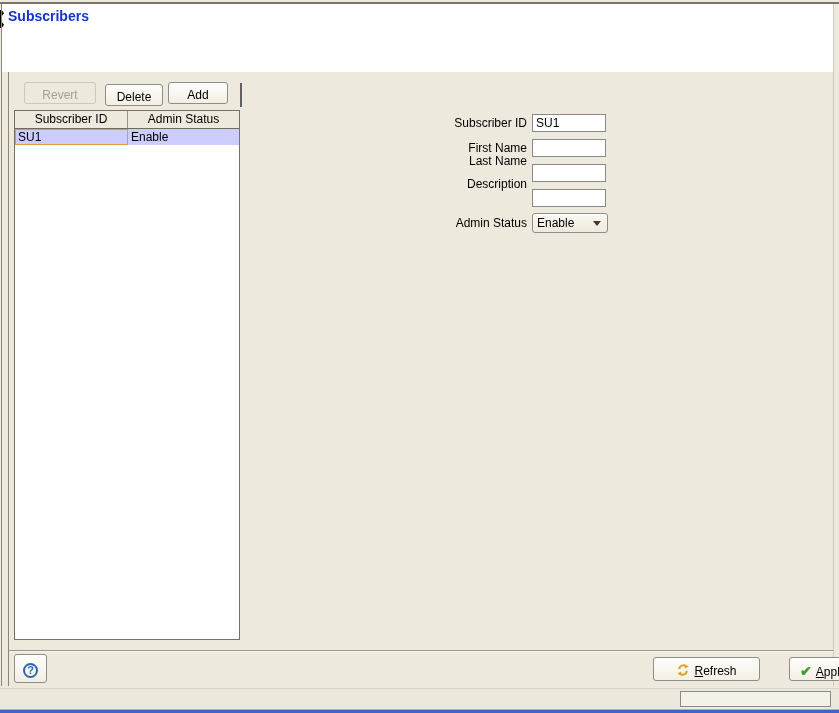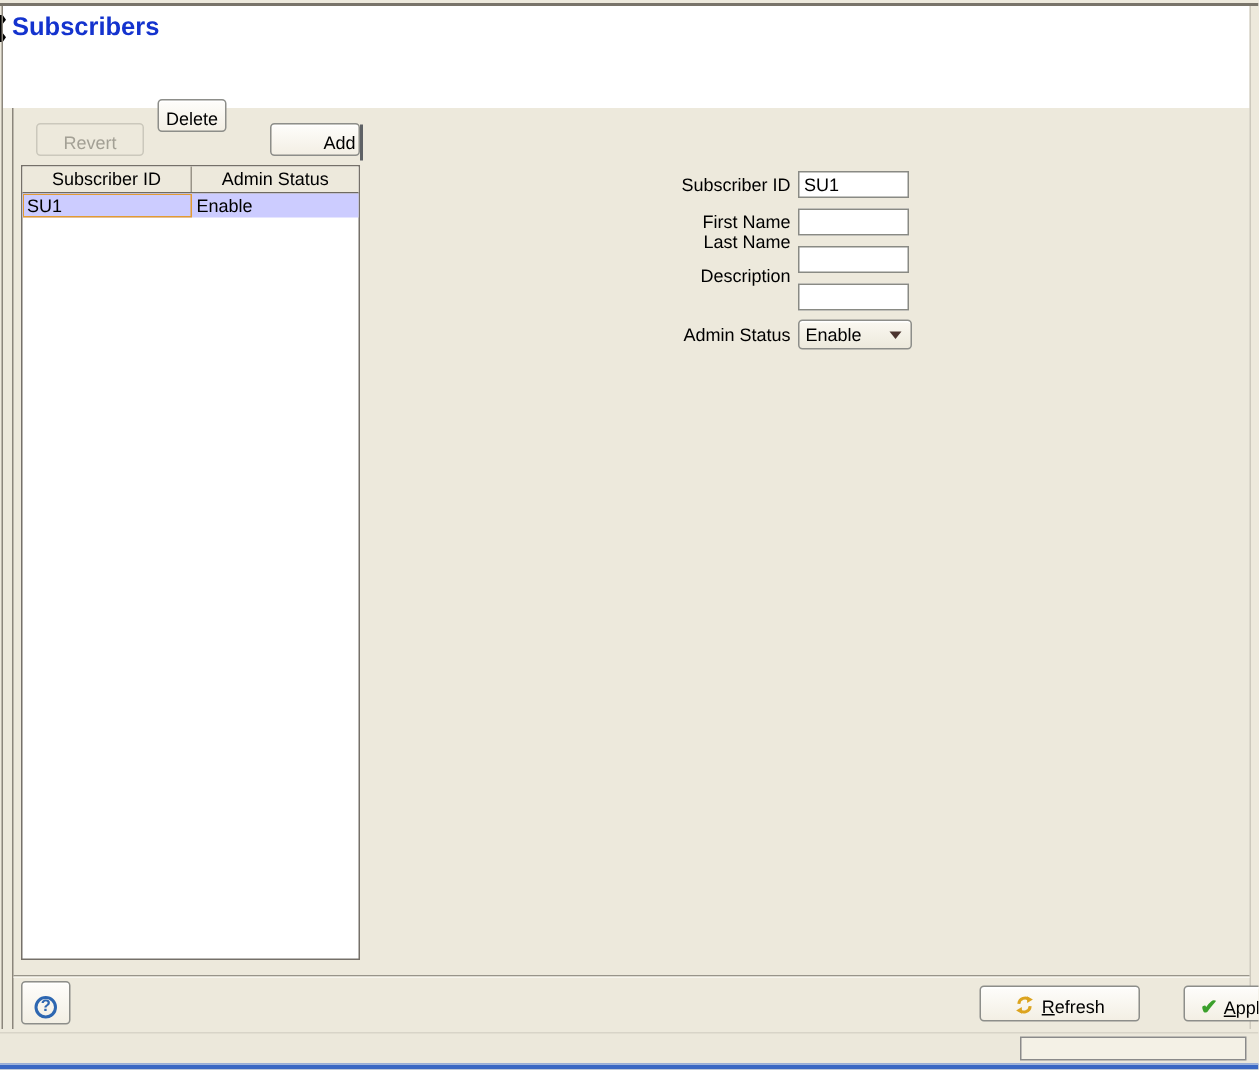--- a/index.html
+++ b/index.html
@@ -21,7 +21,7 @@
   }
   .top-line{position:absolute;top:2px;left:0;width:839px;height:2px;background:#79746A;}
   .title-band{position:absolute;left:2px;top:4px;width:831px;height:68px;background:#ffffff;}
-  .page-title{position:absolute;left:8px;top:8px;font-size:17px;font-weight:bold;color:var(--title-blue);}
+  .page-title{position:absolute;left:8px;top:8px;font-size:14px;font-weight:bold;color:var(--title-blue);}
   .corner-mark{position:absolute;left:0;top:10px;width:4px;height:18px;background:#000;
     clip-path:polygon(0 0,45% 0,100% 18%,45% 33%,45% 67%,100% 82%,45% 100%,0 100%);}
   .left-outer-border{position:absolute;left:1px;top:4px;width:1px;height:682px;background:#8B867C;}

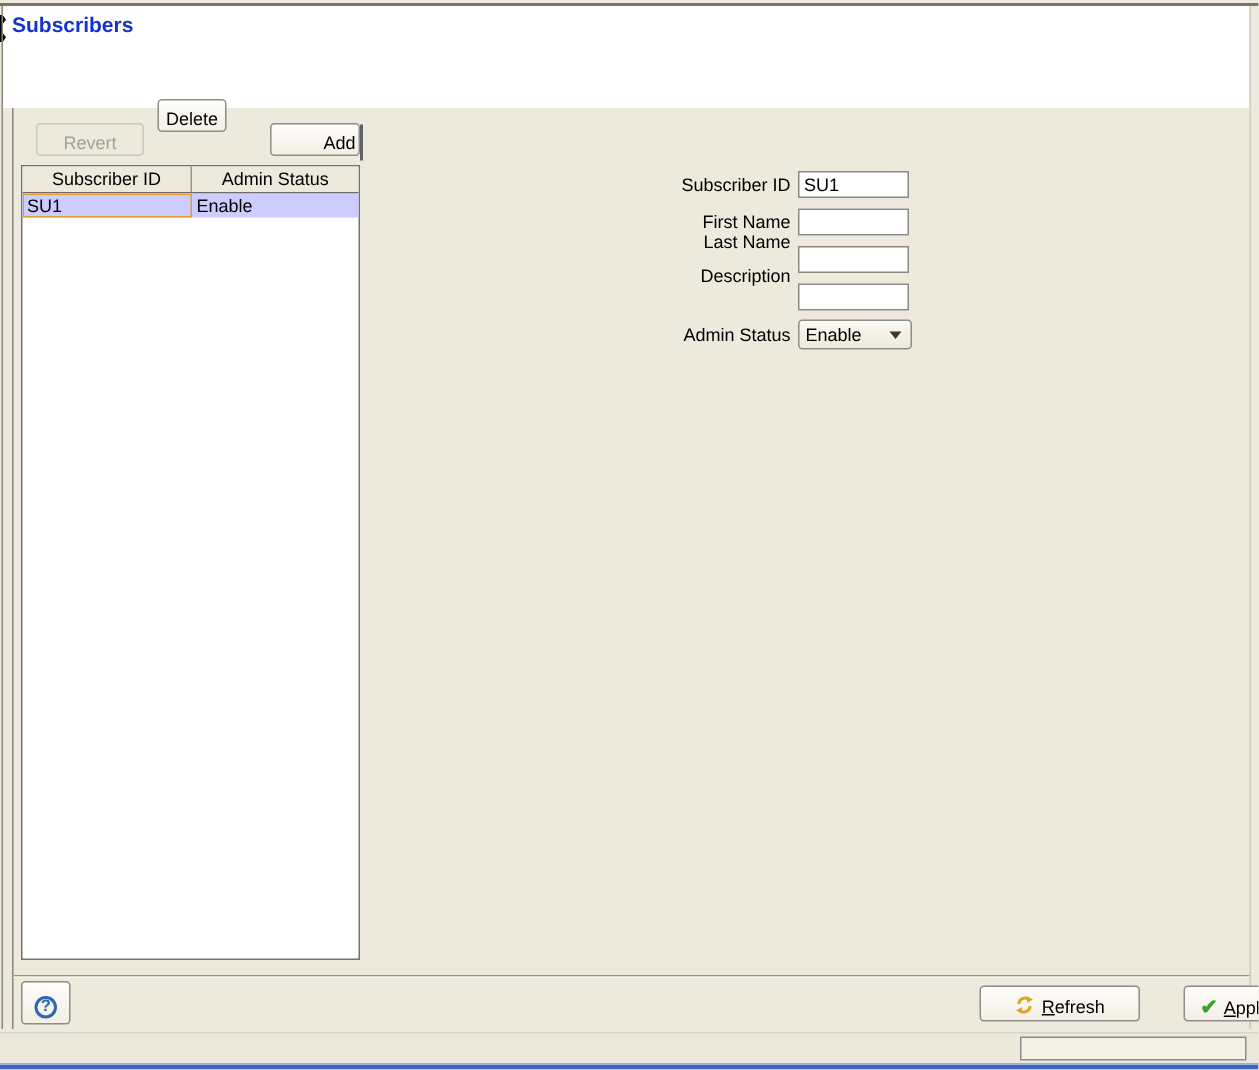--- a/index.html
+++ b/index.html
@@ -40,7 +40,7 @@
     border-color:#CBC8BC;background:#EDE9DC;box-shadow:none;color:#A3A095;
   }
   #revert-btn{left:24px;top:82px;width:72px;}
-  #delete-btn{left:105px;top:66px;width:46px;}
+  #delete-btn{left:105px;top:84px;width:58px;}
   #add-btn{left:180px;top:82px;width:60px;text-align:right;}
   .add-shadow{position:absolute;left:240px;top:83px;width:2px;height:24px;background:#5E6165;}
 

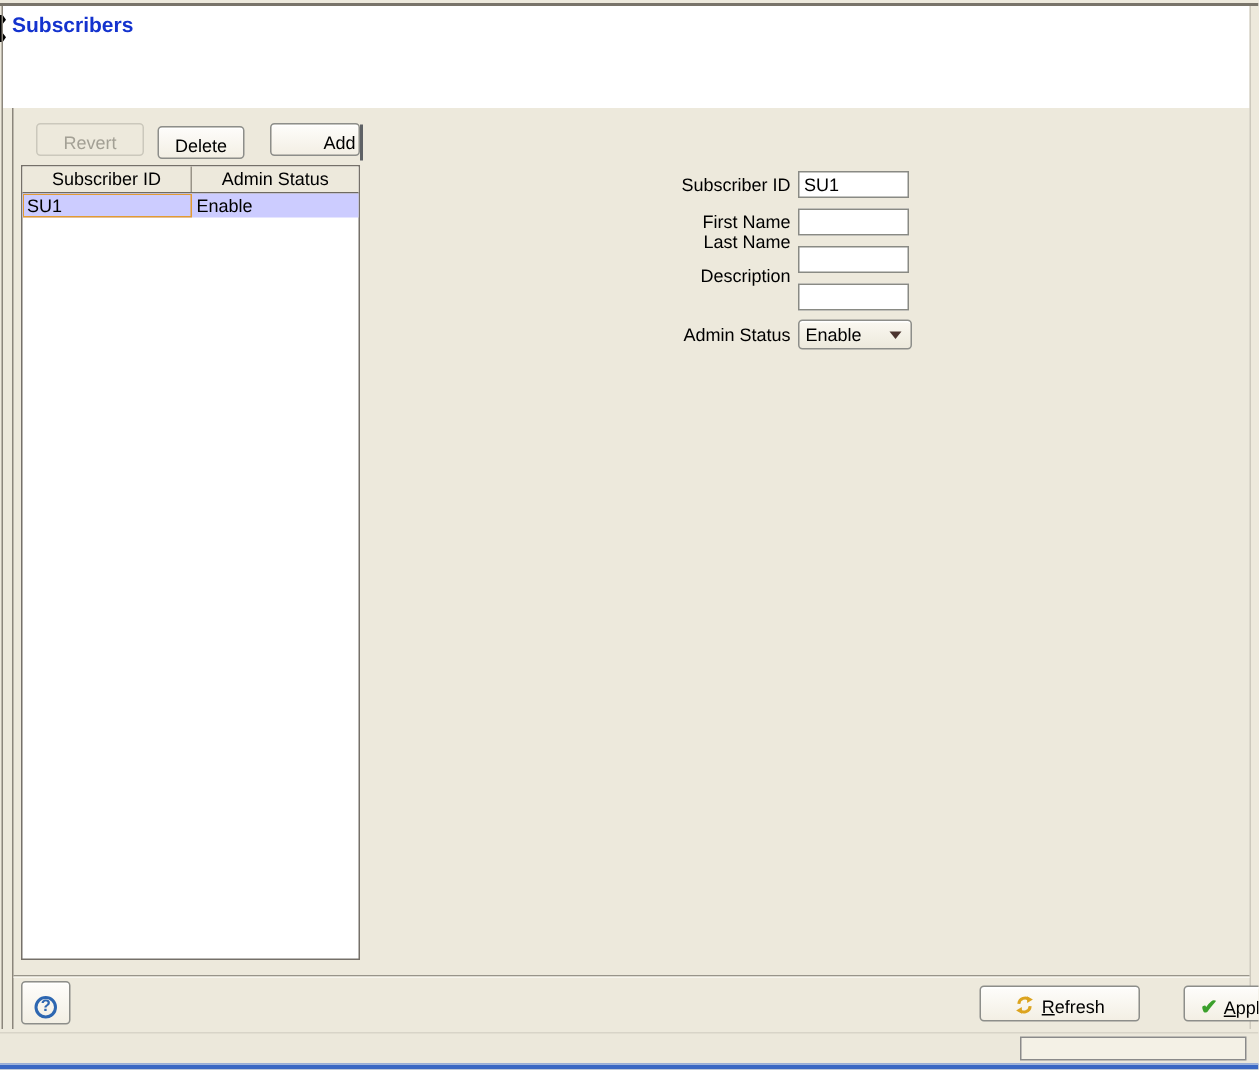--- a/index.html
+++ b/index.html
@@ -41,7 +41,7 @@
   }
   #revert-btn{left:24px;top:82px;width:72px;}
   #delete-btn{left:105px;top:84px;width:58px;}
-  #add-btn{left:180px;top:82px;width:60px;text-align:right;}
+  #add-btn{left:168px;top:82px;width:60px;}
   .add-shadow{position:absolute;left:240px;top:83px;width:2px;height:24px;background:#5E6165;}
 
   .table{

